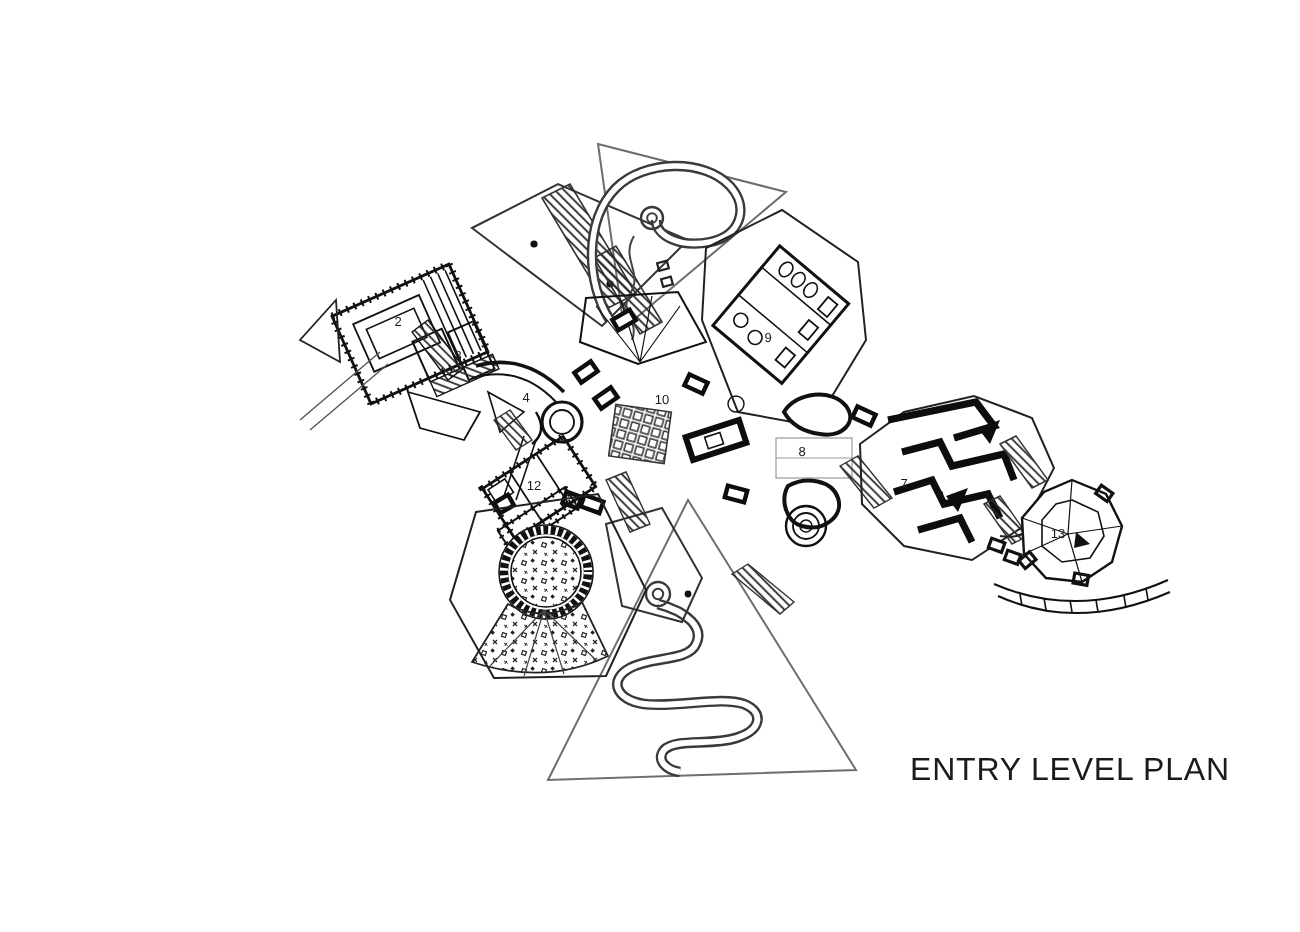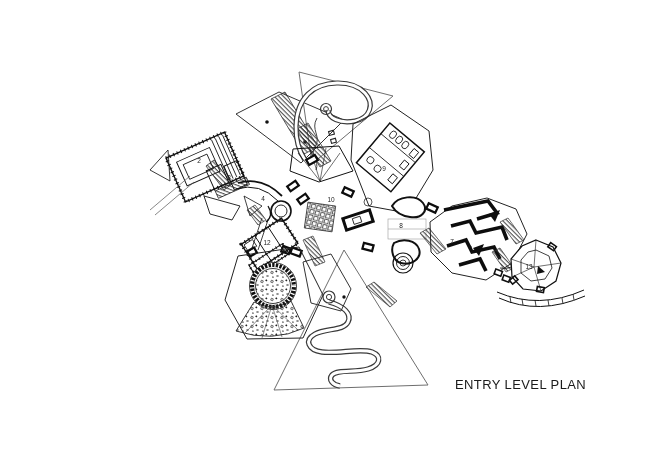--- a/index.html
+++ b/index.html
@@ -7,7 +7,7 @@
          font-family:"Liberation Sans", sans-serif;}
   svg{position:absolute;left:0;top:0;}
   .rl{font-family:"Liberation Sans", sans-serif;font-size:6.5px;fill:#1c1c1c;text-anchor:middle;}
-  .plan-title{position:absolute;left:455px;top:377px;font-size:13px;color:#1b1b1b;
+  .plan-title{position:absolute;left:455px;top:377px;font-size:16px;color:#1b1b1b;
               letter-spacing:0.4px;font-family:"Liberation Sans", sans-serif;}
 </style>
 </head>

